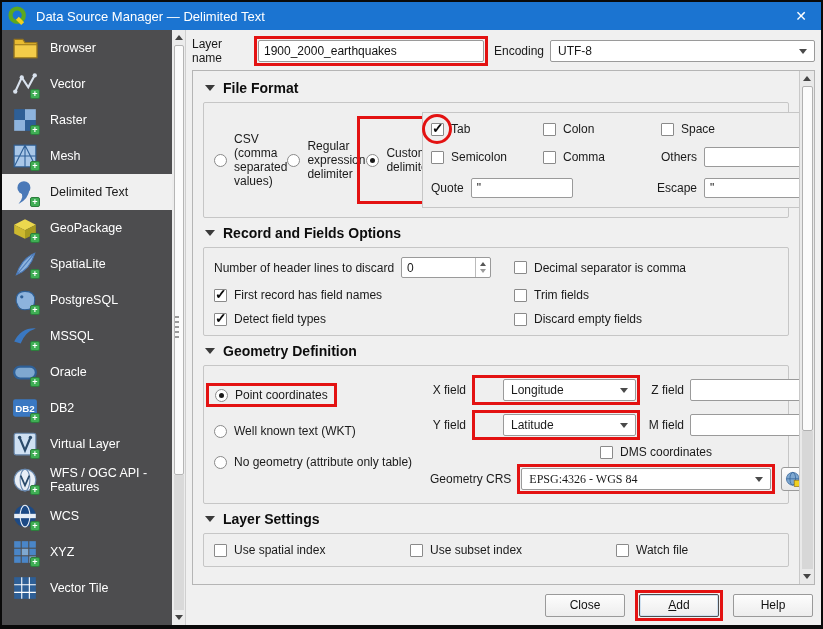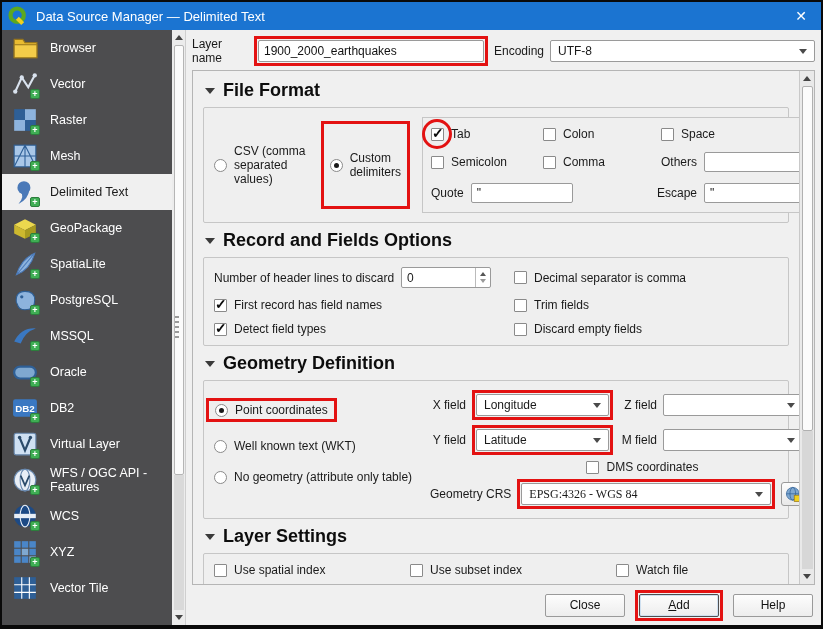--- a/index.html
+++ b/index.html
@@ -76,7 +76,7 @@
   .v-thumb{ width:11px; height:345px; background:#fbfbfb; border:1px solid #b0b0b0; border-radius:2px; }
   .v-track{ flex:1; width:11px; background:#d7d7d7; }
 
-  .sect-head{ display:flex; align-items:center; gap:8px; font-weight:bold; font-size:18px;
+  .sect-head{ display:flex; align-items:center; gap:8px; font-weight:bold; font-size:14px;
     margin:7px 0 6px 4px; color:#0d0d0d; }
   .tri-down{ width:0; height:0; border-left:5px solid transparent; border-right:5px solid transparent;
     border-top:6px solid #3a3a3a; flex:none; }

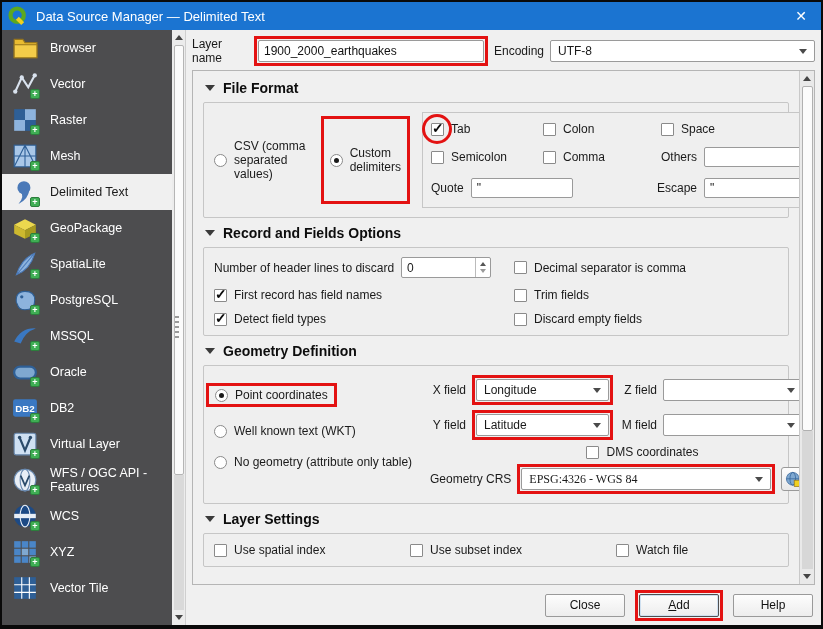--- a/index.html
+++ b/index.html
@@ -357,6 +357,10 @@
                 <span class="radio"></span>
                 <span>CSV (comma separated values)</span>
               </span>
+              <span class="ctl-row">
+                <span class="radio"></span>
+                <span>Regular expression delimiter</span>
+              </span>
               <span class="red-wrap-inline" style="margin-left:-8px;">
                 <span class="ctl-row">
                   <span class="radio sel"></span>

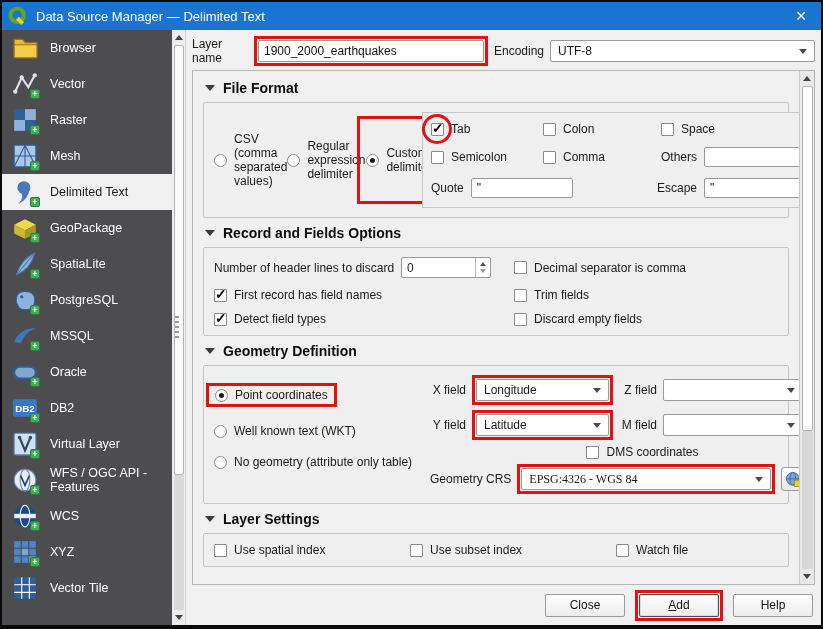--- a/index.html
+++ b/index.html
@@ -117,7 +117,7 @@
   .geo-row{ display:flex; align-items:center; gap:6px; }
   .geo-lbl{ flex:none; text-align:right; }
   .w-xy{ width:36px; } .w-zm{ width:38px; }
-  .dd-xy{ width:133px; } .dd-zm{ width:140px; flex:none; } .dd-crs{ width:250px;font-family:Liberation Serif, serif; }
+  .dd-xy{ width:133px;margin-left:27px; } .dd-zm{ width:140px; flex:none; } .dd-crs{ width:250px;font-family:Liberation Serif, serif; }
   .dms-row{ margin-left:52px;justify-content:center; }
   .crs-btn{ width:25px; height:24px; border:1px solid #9a9a9a; border-radius:3px;
     background:linear-gradient(#fdfdfd,#e8e8e8); display:flex; align-items:center; justify-content:center; flex:none; }

